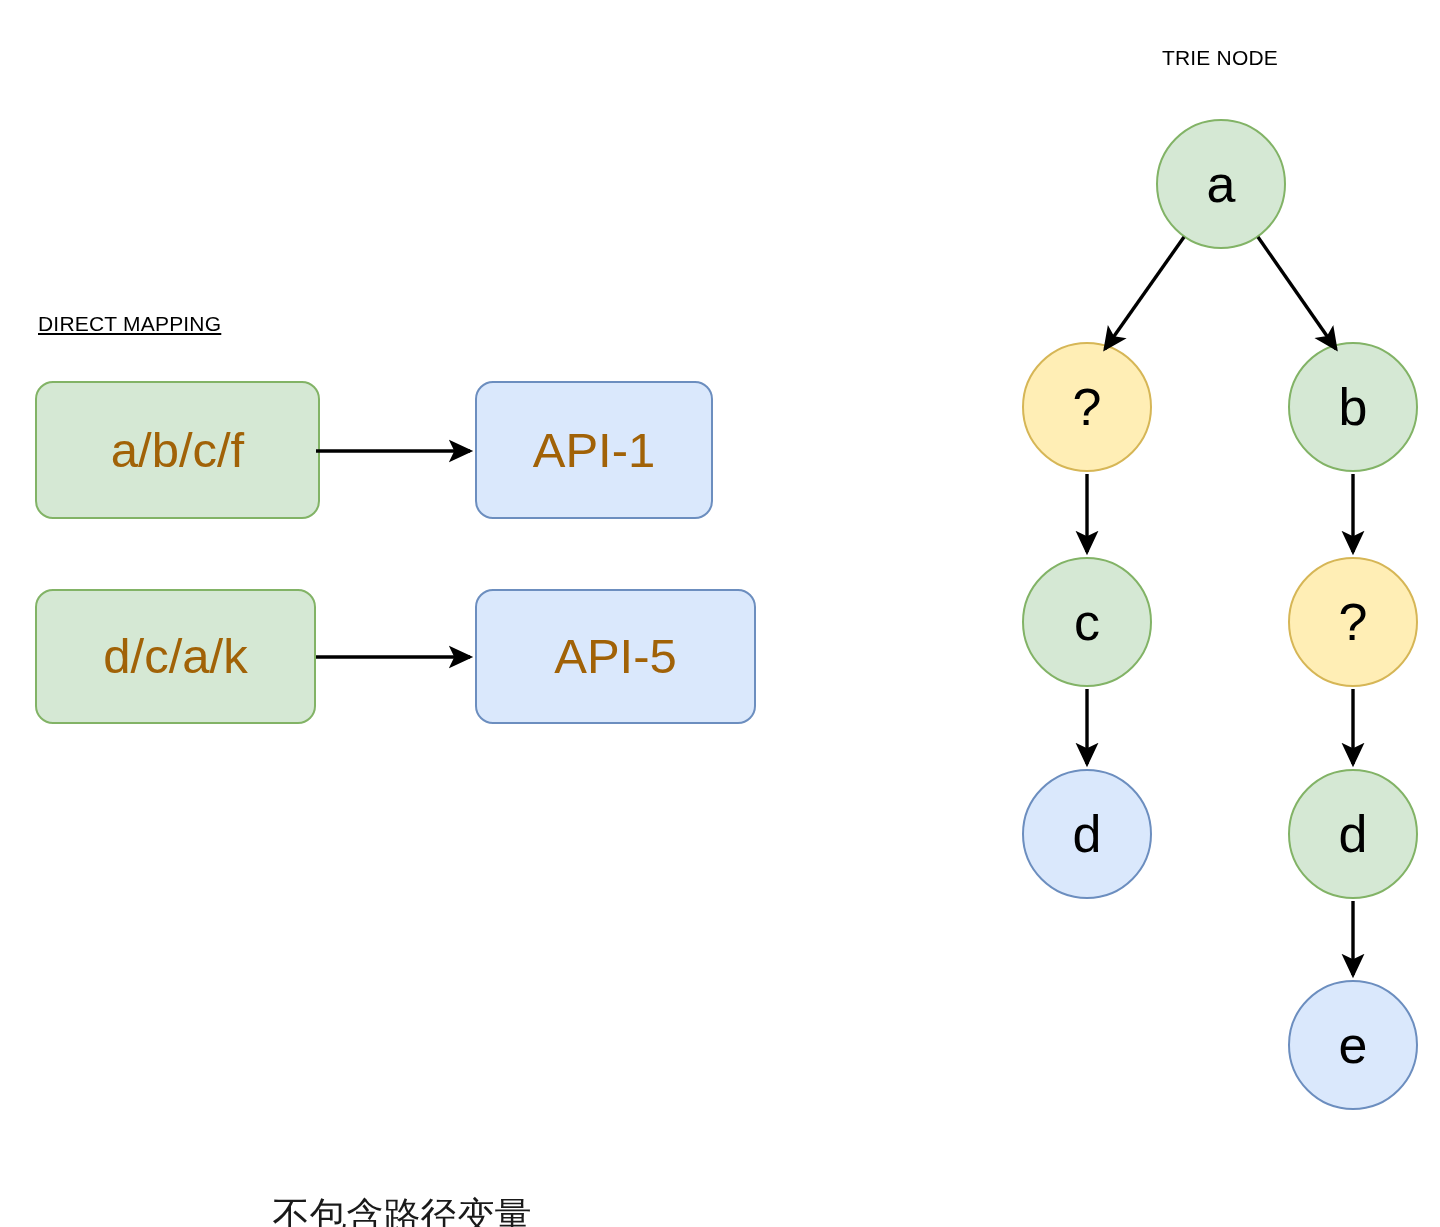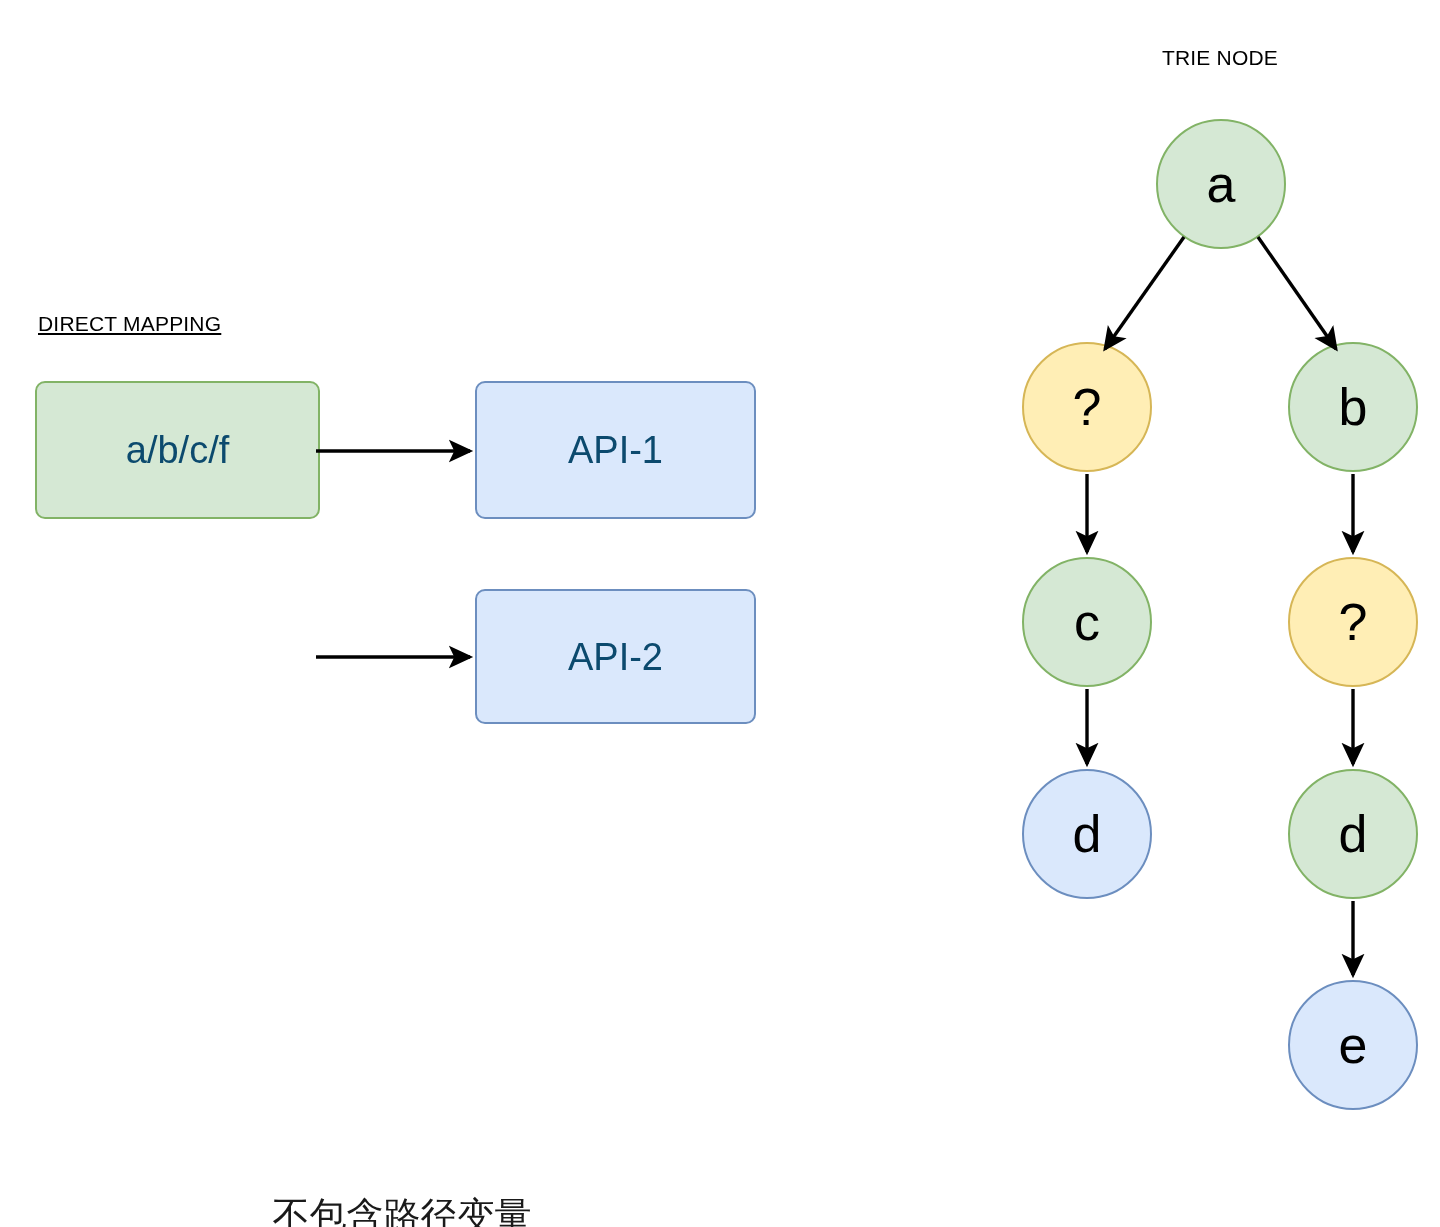--- a/index.html
+++ b/index.html
@@ -49,15 +49,15 @@
   .box {
     position: absolute;
     box-sizing: border-box;
-    border-radius: 10px;
+    border-radius: 18px;
     border-style: solid;
     border-width: 2px;
     display: flex;
     align-items: center;
     justify-content: center;
-    font-size: 38px;
+    font-size: 49px;
     line-height: 1;
-    color: #0c4a6e;
+    color: #a16207;
     white-space: nowrap;
   }
   .box.green { background: #d5e8d4; border-color: #82b366; }

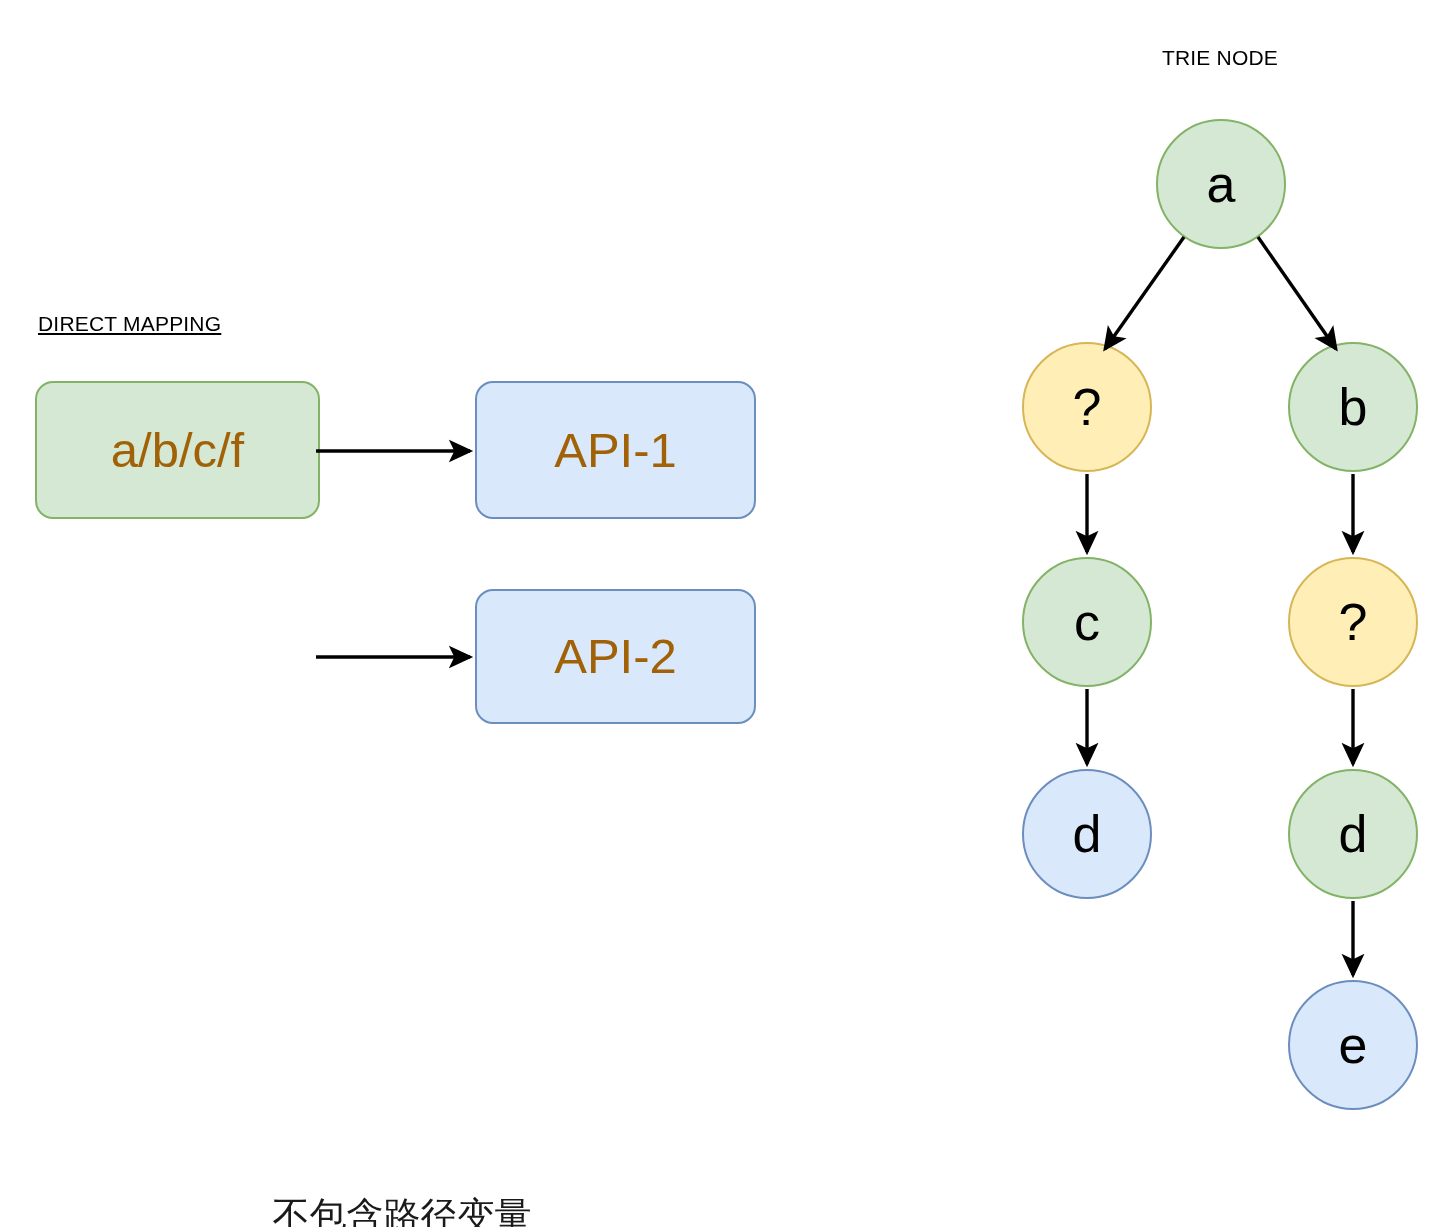--- a/index.html
+++ b/index.html
@@ -64,7 +64,7 @@
   .box.blue  { background: #dae8fc; border-color: #6c8ebf; }
 
   #box-path-1 { left: 35px;  top: 381px; width: 285px; height: 138px; }
-  #box-api-1  { left: 475px; top: 381px; width: 281px; height: 138px; }
+  #box-api-1  { left: 475px; top: 381px; width: 238px; height: 138px; }
   #box-path-2 { left: 35px;  top: 589px; width: 281px; height: 135px; }
   #box-api-2  { left: 475px; top: 589px; width: 281px; height: 135px; }
 

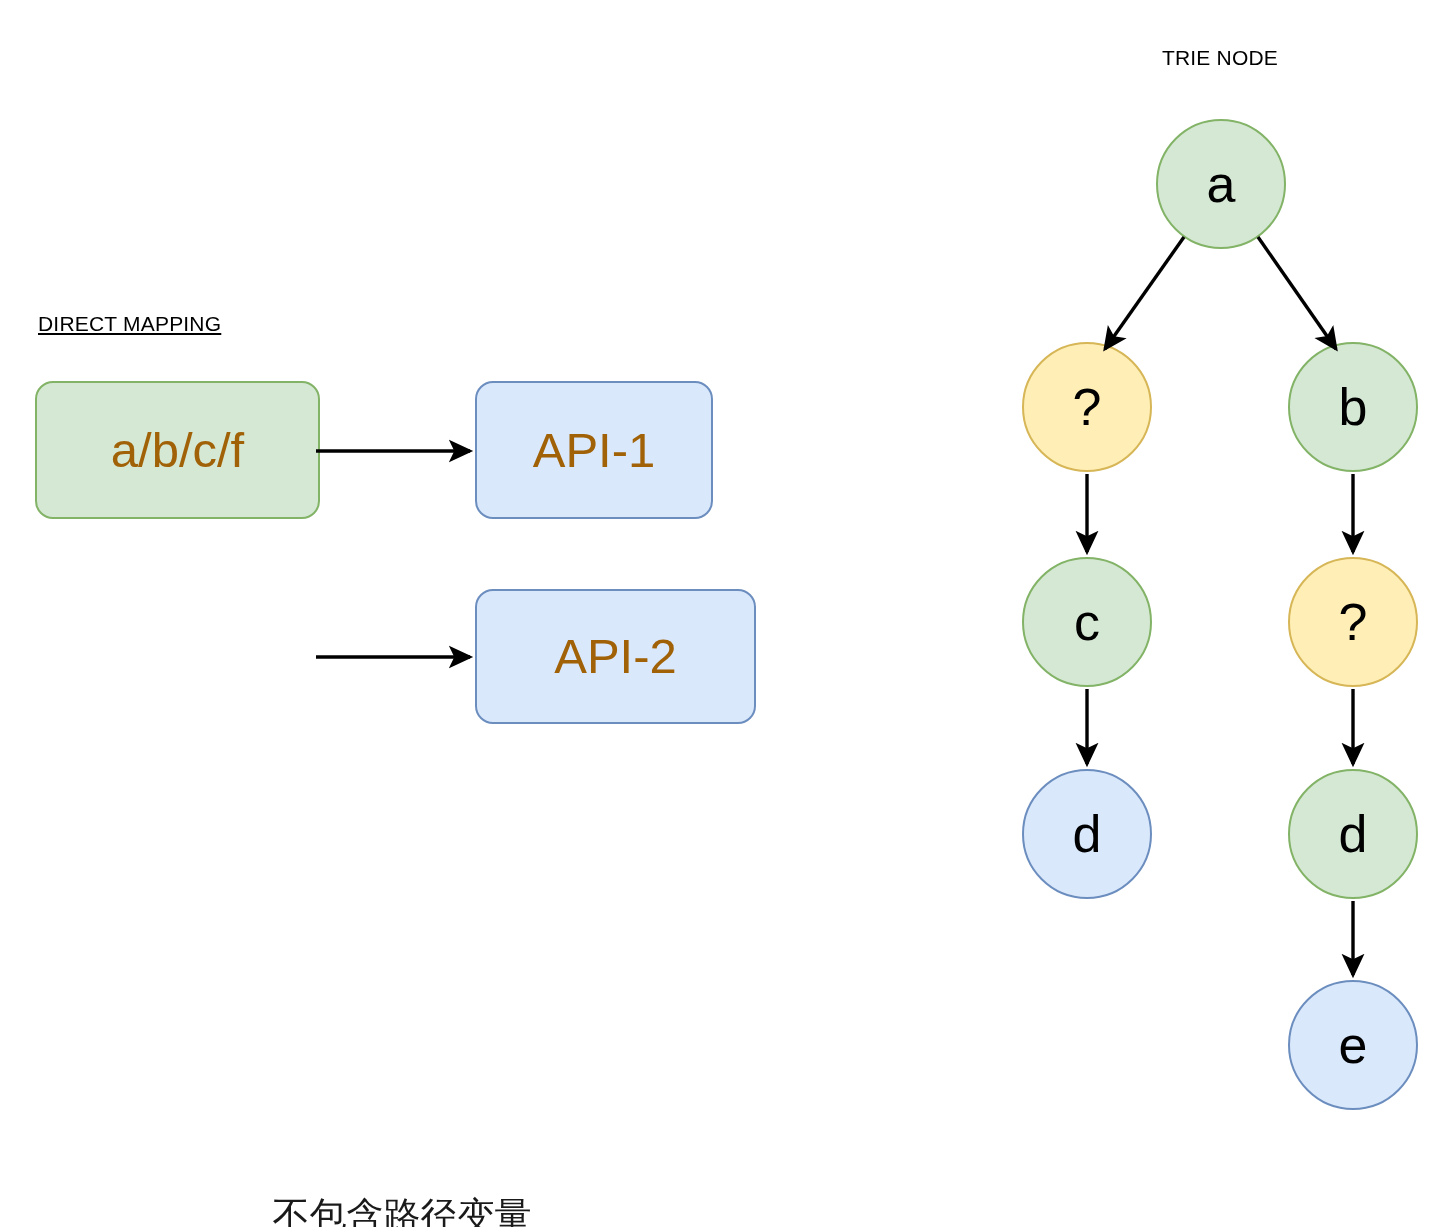--- a/index.html
+++ b/index.html
@@ -116,6 +116,7 @@
 
   <div class="box blue" id="box-api-1">API-1</div>
 
+  <div class="box green" id="box-path-2">d/c/a/k</div>
 
   <div class="box blue" id="box-api-2">API-2</div>
 

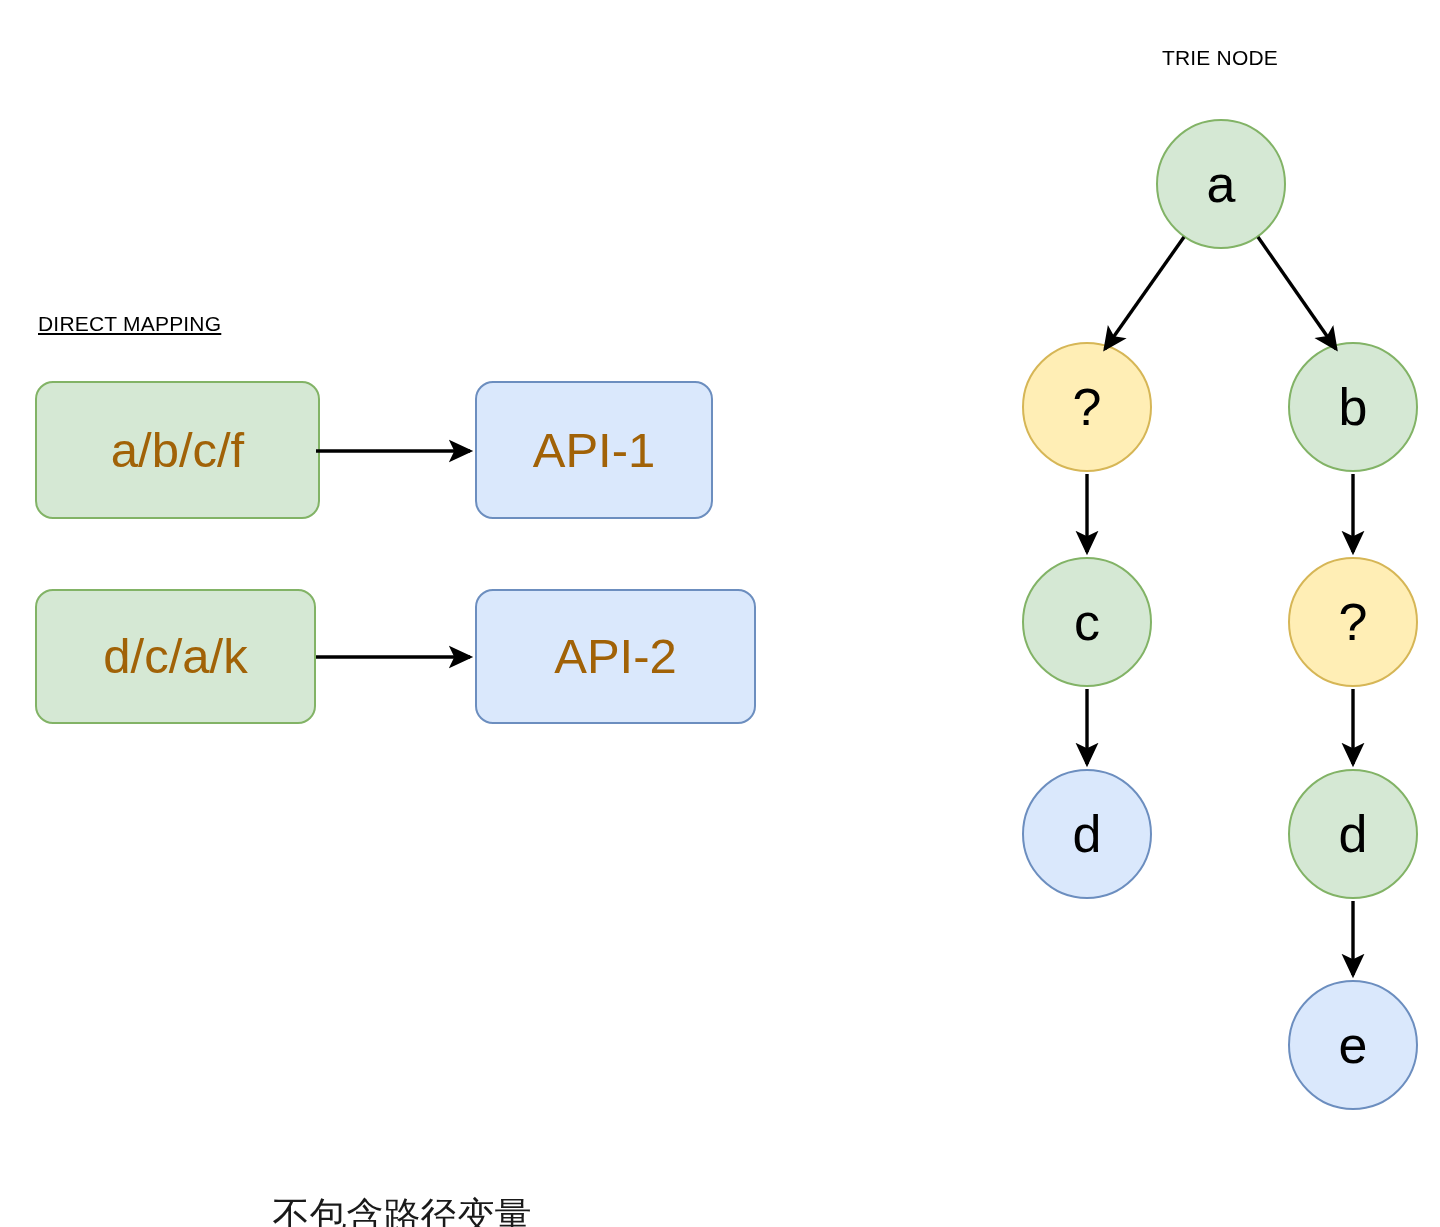--- a/index.html
+++ b/index.html
@@ -118,7 +118,7 @@
 
   <div class="box green" id="box-path-2">d/c/a/k</div>
 
-  <div class="box blue" id="box-api-2">API-2</div>
+  <div class="box blue" id="box-api-2">API-5</div>
 
   <div class="section-title" id="trie-node-title">TRIE NODE</div>
 

